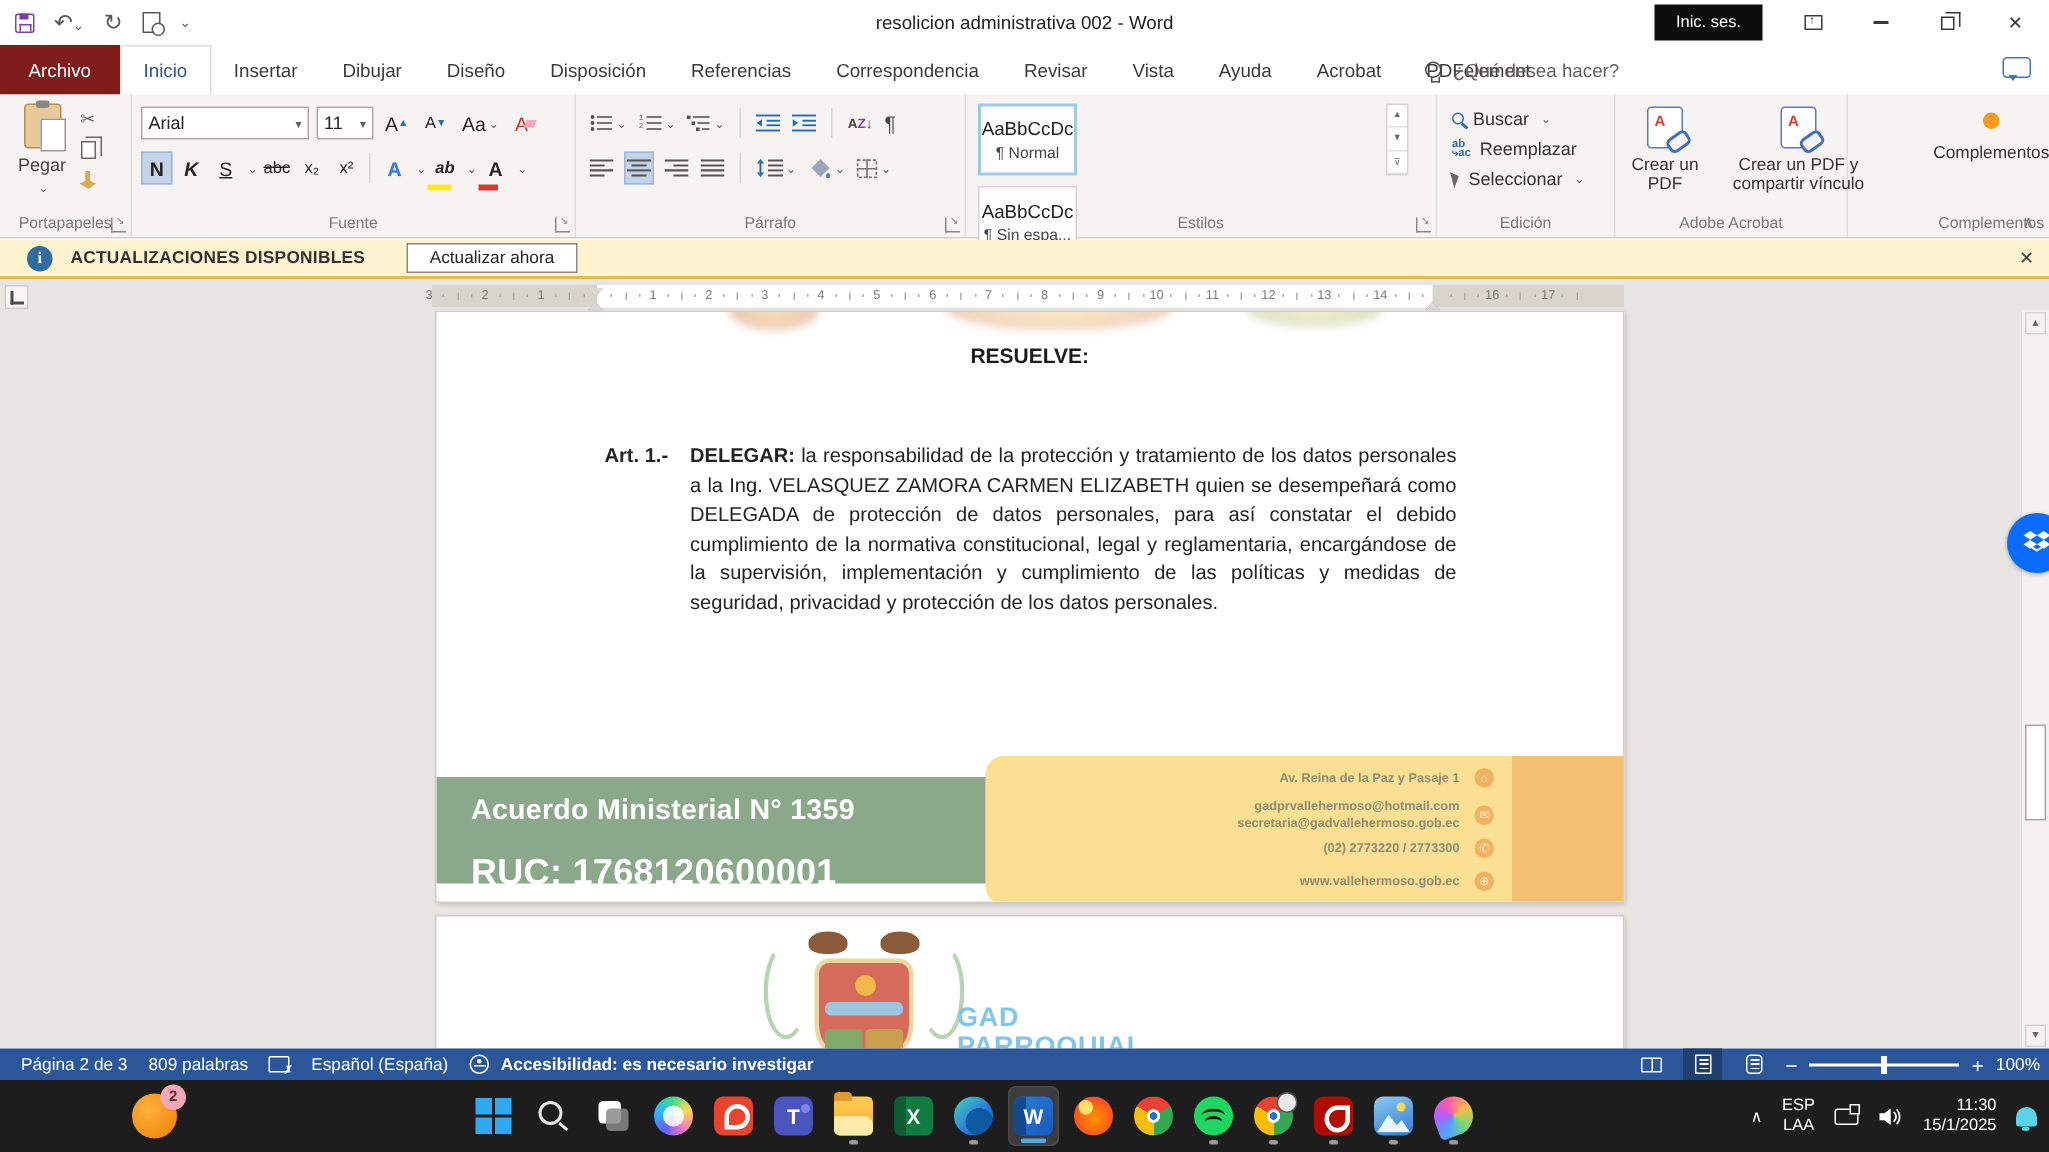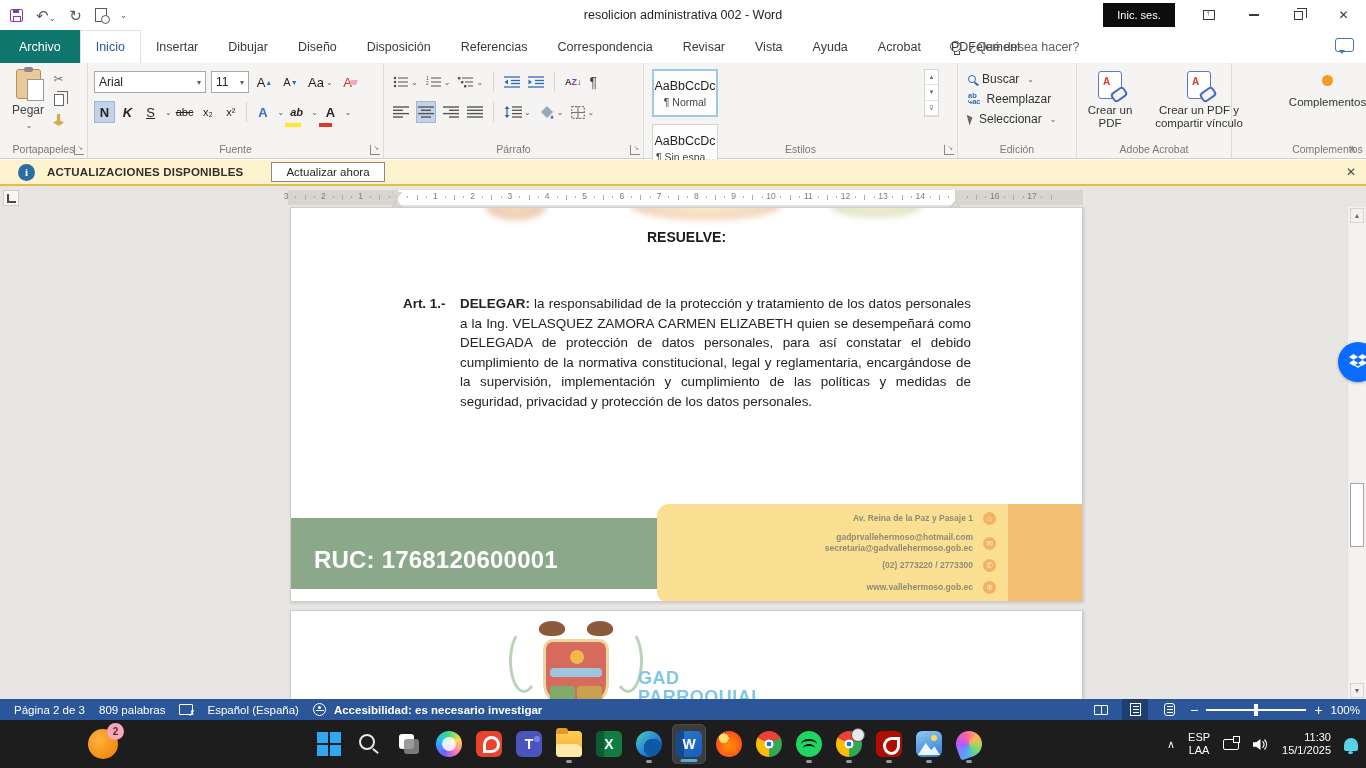--- a/index.html
+++ b/index.html
@@ -29,7 +29,7 @@
   
   .tabrow{position:absolute;top:30px;left:0;right:0;height:33px;background:#fff;display:flex;align-items:stretch;}
   .rtab{padding:0 15px;display:flex;align-items:center;font-size:12.5px;color:#3b3a39;cursor:default;}
-  .rtab-file{background:#0f766e;color:#fff;padding:0 19px;}
+  .rtab-file{background:#7f1d1d;color:#fff;padding:0 19px;}
   .rtab-active{color:#2b579a;border:1px solid #e1dfdd;border-bottom:1px solid #fff;background:#fff;margin-bottom:-1px;}
   .tellme{position:absolute;left:950px;top:30px;height:33px;display:flex;align-items:center;gap:8px;color:#605e5c;font-size:12.5px;}
   .bulb{width:11px;height:11px;border:1.4px solid #4a4a4a;border-radius:50%;position:relative;}

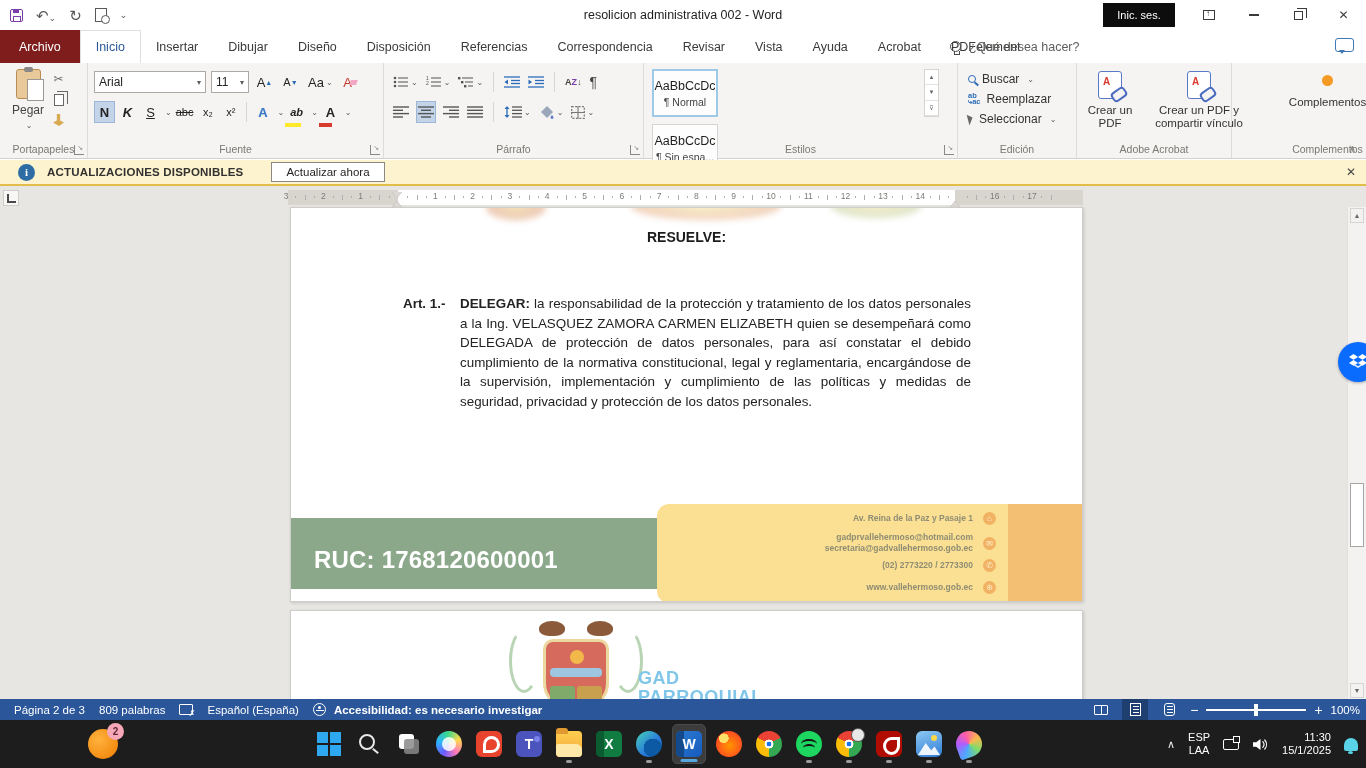--- a/index.html
+++ b/index.html
@@ -701,6 +701,7 @@
       </div>
 
       <div class="f-green">
+        <div class="l1">Acuerdo Ministerial N° 1359</div>
         <div class="l2">RUC: 1768120600001</div>
       </div>
     </div>

